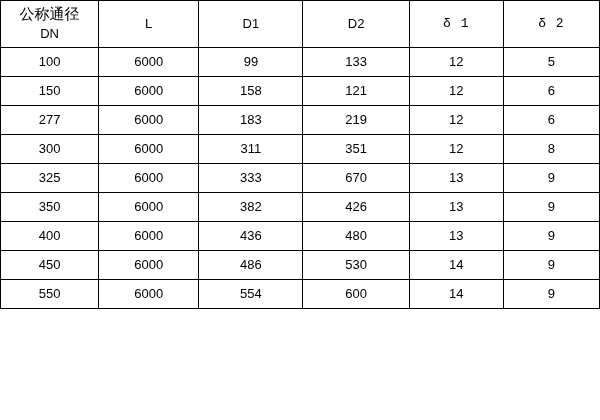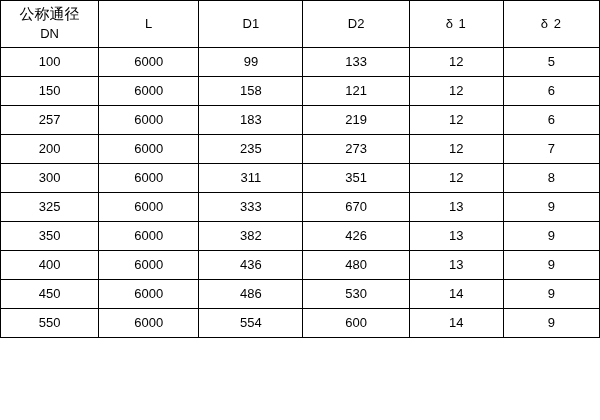--- a/index.html
+++ b/index.html
@@ -47,7 +47,7 @@
     font-size: 13px;
   }
   .greek {
-    font-family: Liberation Sans, sans-serif;
+    font-family: Liberation Mono, monospace;
     letter-spacing: 1px;
   }
   col.c0 { width: 98px; }

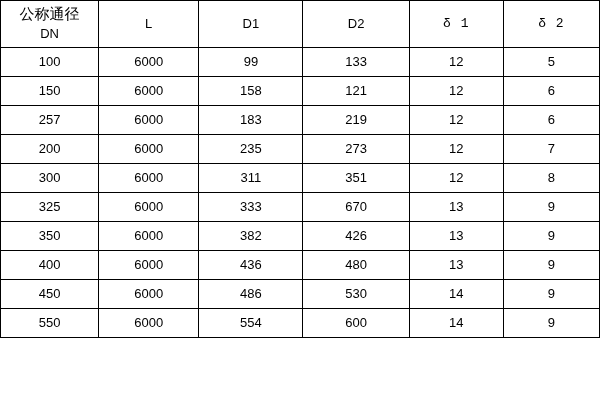--- a/index.html
+++ b/index.html
@@ -102,7 +102,7 @@
         <td>6</td>
       </tr>
     <tr>
-        <td>257</td>
+        <td>277</td>
         <td>6000</td>
         <td>183</td>
         <td>219</td>

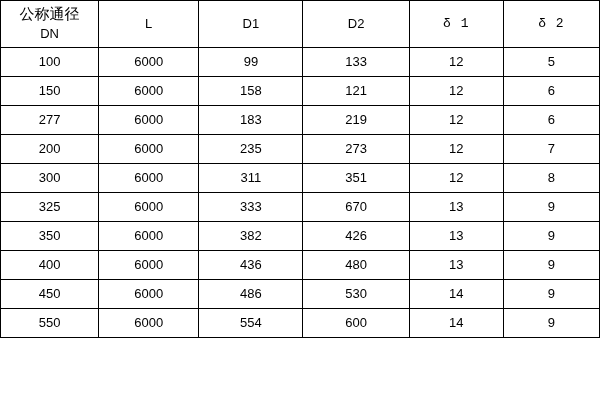--- a/index.html
+++ b/index.html
@@ -110,14 +110,6 @@
         <td>6</td>
       </tr>
     <tr>
-        <td>200</td>
-        <td>6000</td>
-        <td>235</td>
-        <td>273</td>
-        <td>12</td>
-        <td>7</td>
-      </tr>
-    <tr>
         <td>300</td>
         <td>6000</td>
         <td>311</td>

